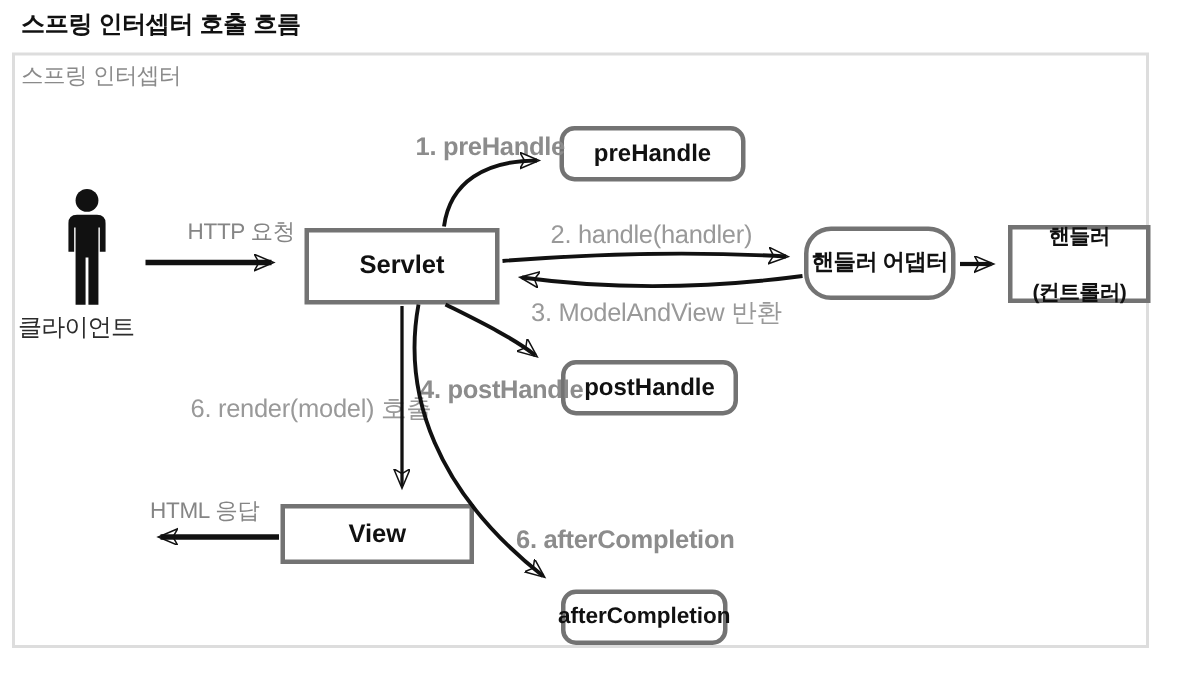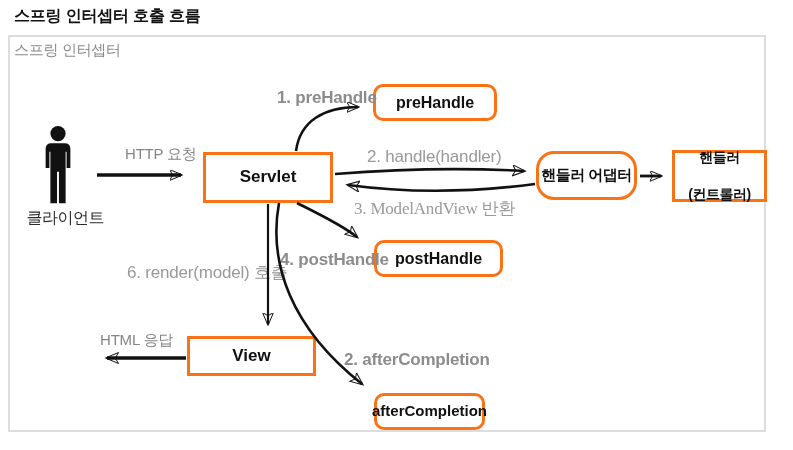--- a/index.html
+++ b/index.html
@@ -26,7 +26,7 @@
   }
   .node {
     position: absolute; background: #fff;
-    border: 3px solid #f97316; color: #111;
+    border: 3px solid #737373; color: #111;
     display: flex; flex-direction: column;
     align-items: center; justify-content: center;
     font-weight: bold; text-align: center; line-height: 1.22;

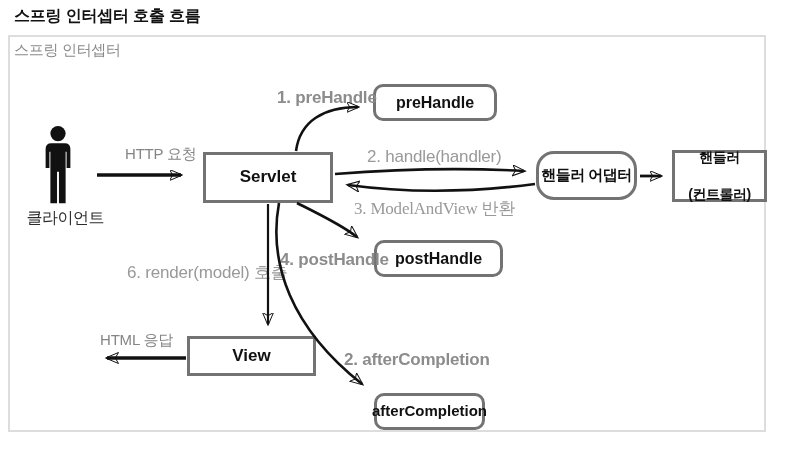--- a/index.html
+++ b/index.html
@@ -58,7 +58,7 @@
   }
   .actor-label {
     position: absolute; left: 12px; top: 208px; width: 92px;
-    text-align: right; font-size: 16px; color: #2b2b2b;
+    text-align: left; font-size: 16px; color: #2b2b2b;
     letter-spacing: -0.5px; z-index: 2;
   }
   svg.wires {

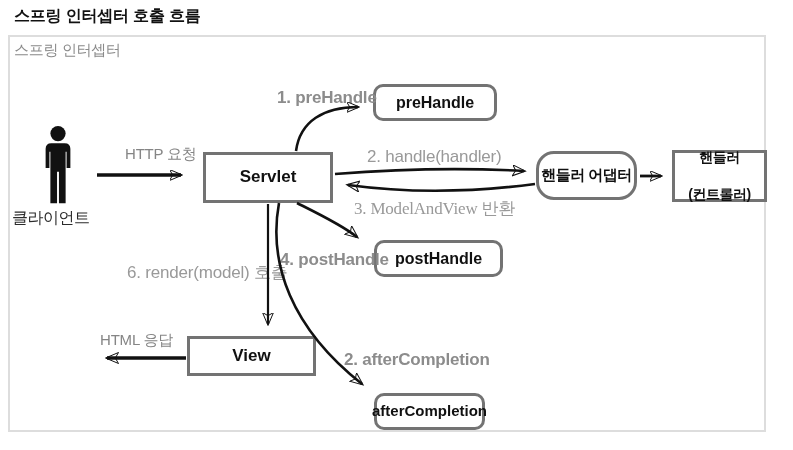--- a/index.html
+++ b/index.html
@@ -47,7 +47,7 @@
   .edge-label.strong { font-weight: bold; color: #8c8c8c; }
   .l-step1 { left: 277px; top: 88px; }
   .l-step2 { left: 367px; top: 147px; }
-  .l-step3 { left: 354px; top: 197px; font-family: Liberation Serif, serif; }
+  .l-step3 { left: 354px; top: 197px; }
   .l-step4 { left: 280px; top: 250px; }
   .l-step5 { left: 127px; top: 261px; }
   .l-step6 { left: 344px; top: 350px; }

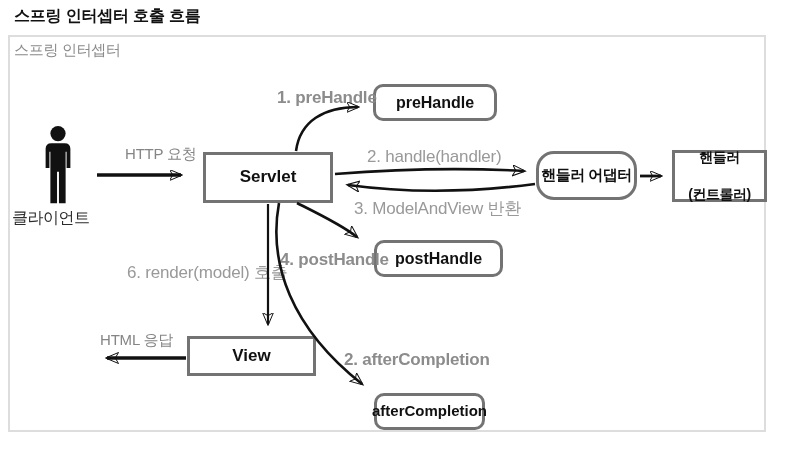--- a/index.html
+++ b/index.html
@@ -35,7 +35,7 @@
   .rounded { border-radius: 10px; }
   .n-dispatcher { left: 203px; top: 152px; width: 130px; height: 51px; font-size: 17px; }
   .n-prehandle  { left: 373px; top: 84px;  width: 124px; height: 37px; font-size: 16px; }
-  .n-posthandle { left: 374px; top: 240px; width: 129px; height: 37px; font-size: 16px; }
+  .n-posthandle { left: 374px; top: 240px; width: 118px; height: 37px; font-size: 16px; }
   .n-aftercompletion { left: 374px; top: 393px; width: 111px; height: 37px; font-size: 15px; }
   .n-adapter    { left: 536px; top: 151px; width: 101px; height: 49px; font-size: 15px; letter-spacing: -0.5px; border-radius: 18px;}
   .n-handler    { left: 672px; top: 150px; width: 95px;  height: 52px; font-size: 14px; letter-spacing: -0.5px; gap: 19px;}

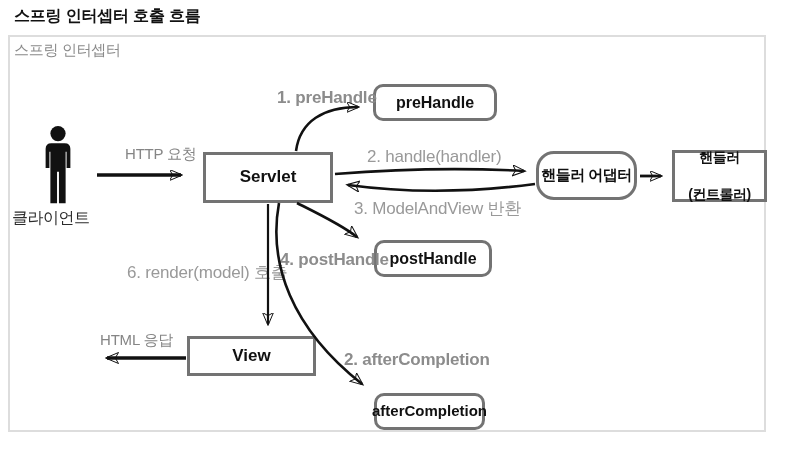--- a/index.html
+++ b/index.html
@@ -100,7 +100,7 @@
 <div class="edge-label l-step3">3. ModelAndView 반환</div>
 <div class="edge-label strong l-step4">4. postHandle</div>
 <div class="edge-label l-step5">6. render(model) 호출</div>
-<div class="edge-label strong l-step6">2. afterCompletion</div>
+<div class="edge-label strong l-step6">6. afterCompletion</div>
 <div class="edge-label l-html">HTML 응답</div>
 
 <svg class="wires" aria-hidden="true">

